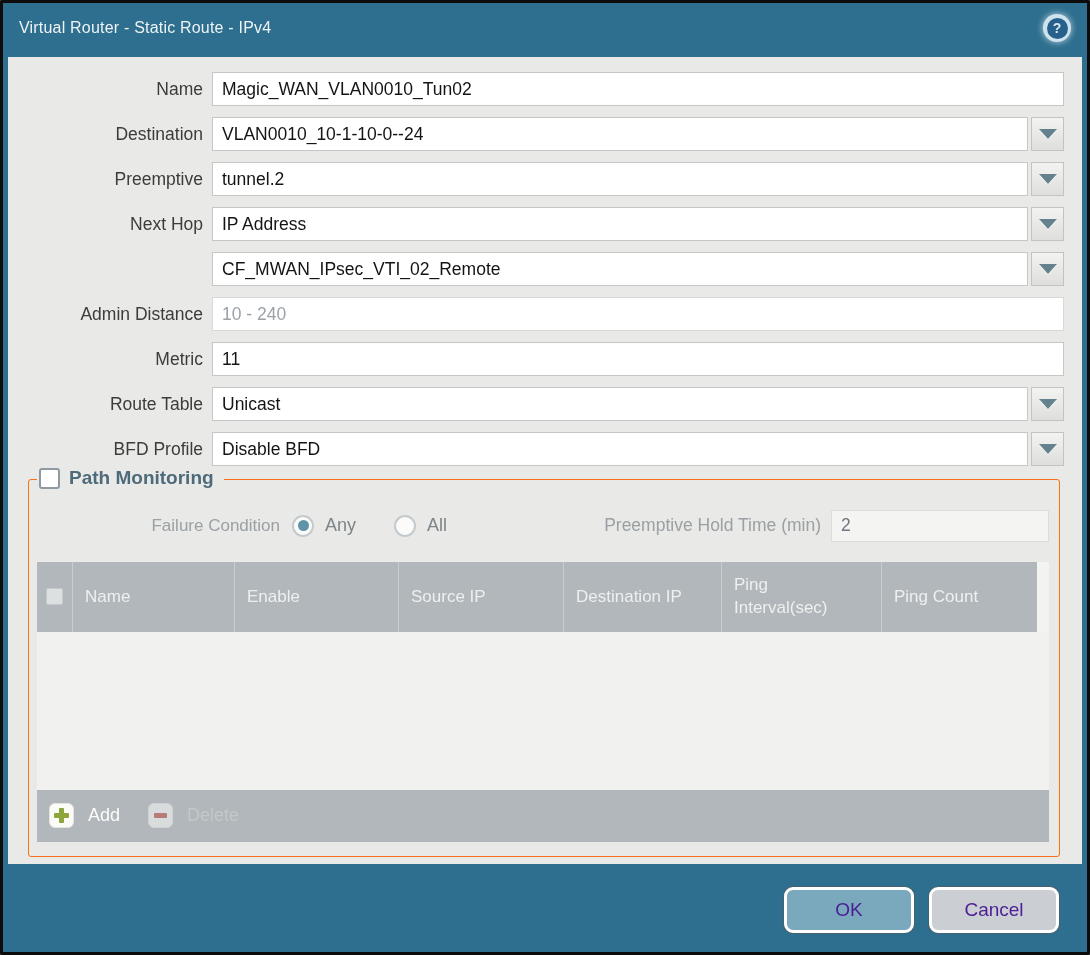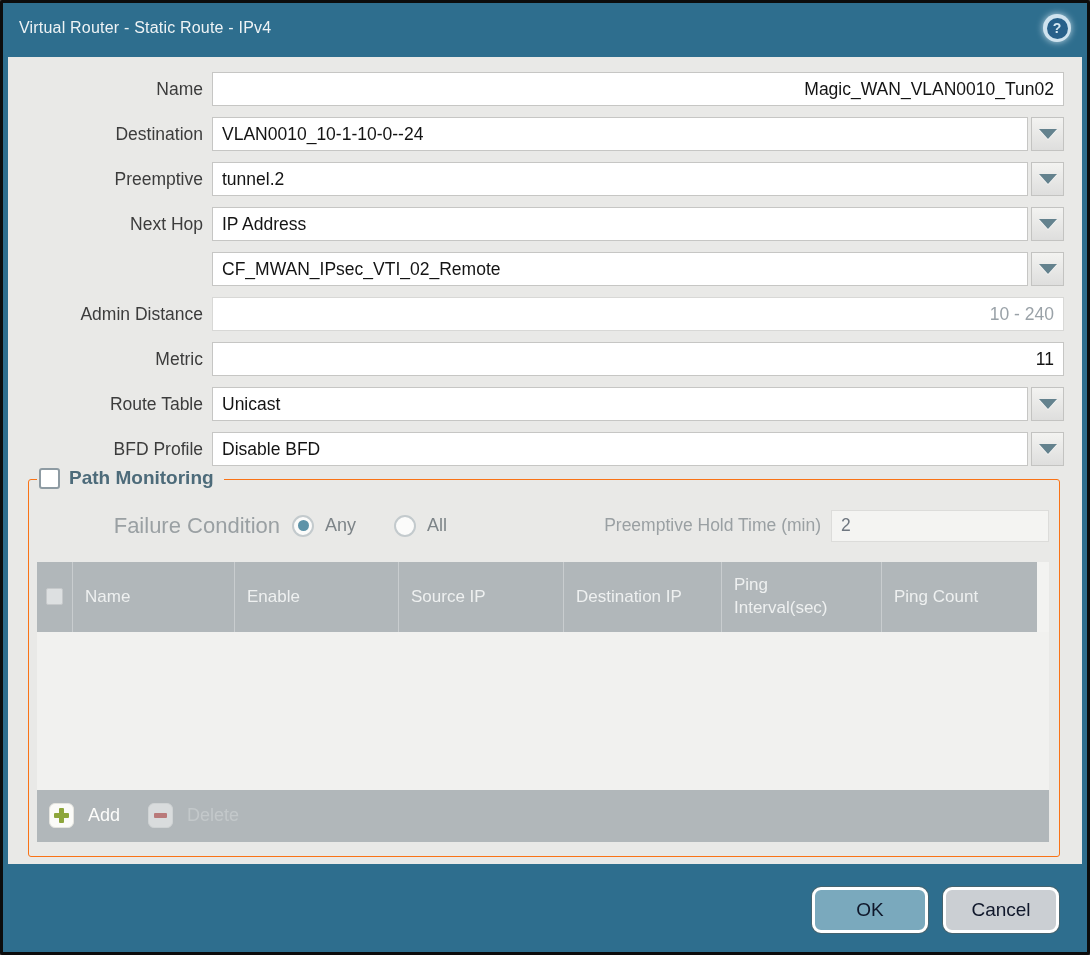--- a/index.html
+++ b/index.html
@@ -22,7 +22,7 @@
   .flabel{width:190px;flex:0 0 190px;text-align:right;padding-right:9px;font-size:17.5px;color:#3c3c3c;}
   .tinput,.dd-value{
     height:34px;border:1px solid #c6c6c4;background:#ffffff;font-size:17.5px;color:#141414;
-    padding:12px 9px;font-family:inherit;display:flex;align-items:center;white-space:nowrap;overflow:hidden;text-align:right;}
+    padding:12px 9px;font-family:inherit;display:flex;align-items:center;white-space:nowrap;overflow:hidden;}
   .tinput{flex:1;width:100%;}
   input.tinput::placeholder{color:#9aa2a8;opacity:1;}
   .tinput.dim{border-color:#d8d8d6;}

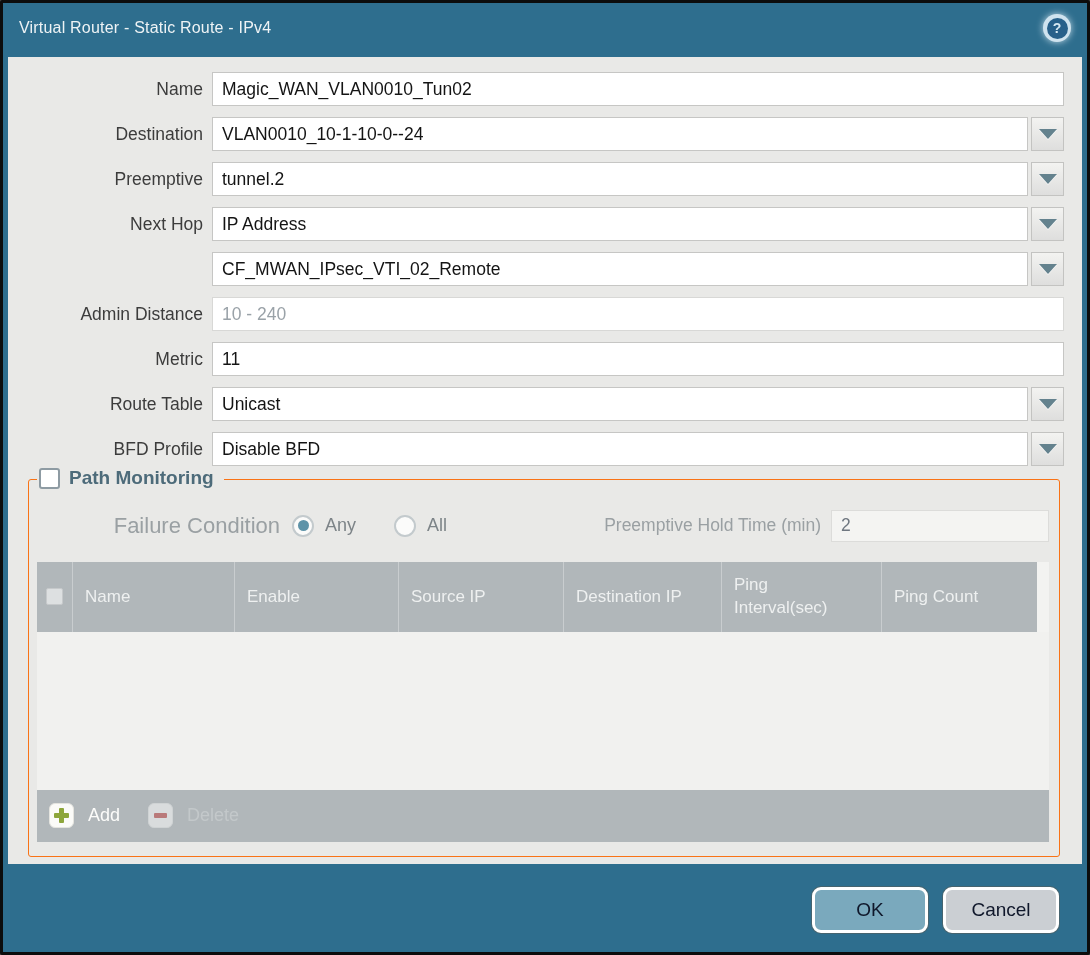--- a/index.html
+++ b/index.html
@@ -40,7 +40,7 @@
   .pm-check{width:21px;height:21px;background:#ffffff;border:2px solid #8e9ba3;border-radius:3px;cursor:pointer;}
   .pm-title{font-size:19px;font-weight:bold;color:#4d6b7a;}
   .fc-row{display:flex;align-items:center;height:36px;margin-top:2px;}
-  .fc-label{width:255px;flex:0 0 255px;text-align:right;padding-right:12px;font-size:22px;color:#9aa0a3;}
+  .fc-label{width:255px;flex:0 0 255px;text-align:right;padding-right:12px;font-size:17px;color:#9aa0a3;}
   .radio-opt{display:flex;align-items:center;margin-right:38px;}
   .radio{width:22px;height:22px;border-radius:50%;background:#fbfbfa;border:2px solid #c3cacd;
     display:flex;align-items:center;justify-content:center;margin-right:11px;}

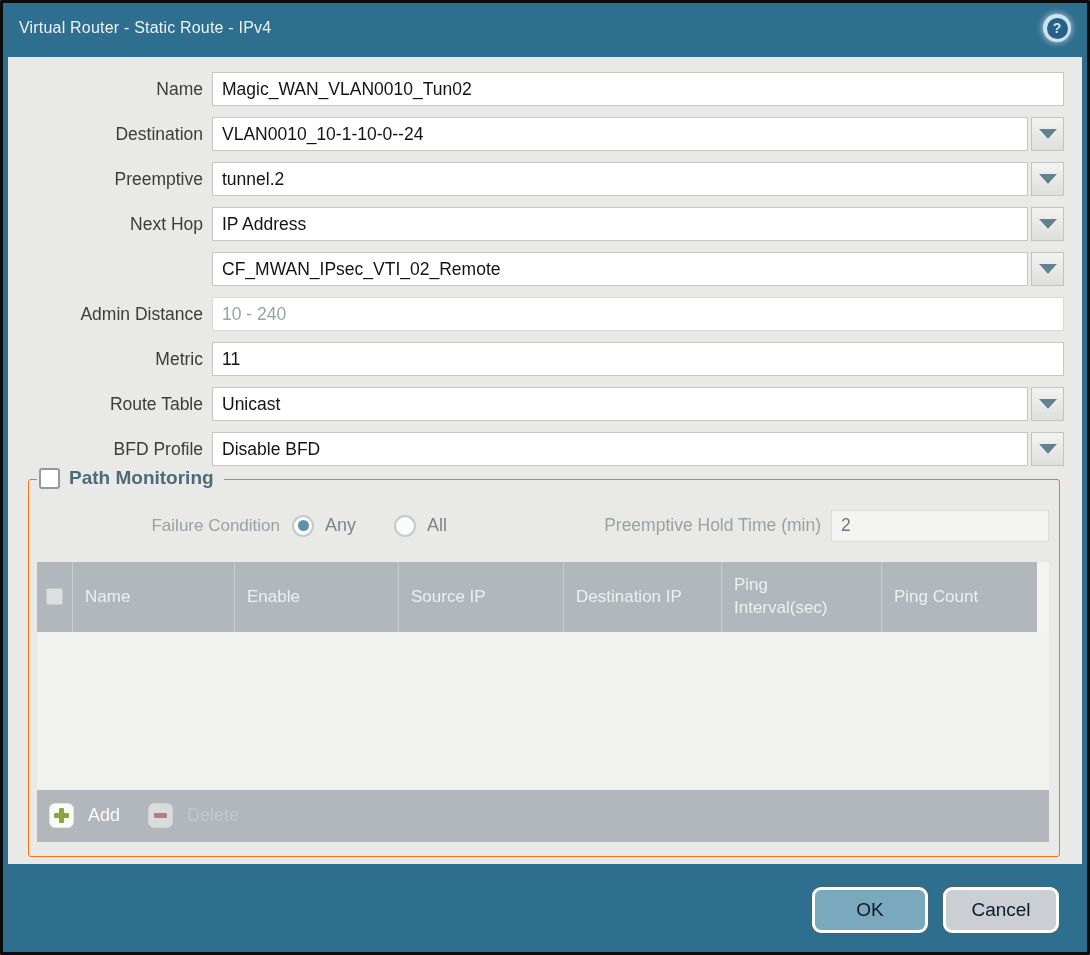--- a/index.html
+++ b/index.html
@@ -79,7 +79,7 @@
   
   .dfooter{height:84px;flex:0 0 84px;display:flex;align-items:center;justify-content:flex-end;
     padding-right:28px;gap:15px;background:#2e6e8e;}
-  .btn{width:116px;height:46px;border-radius:9px;border:3px solid #ffffff;font-size:19px;color:#0f172a;
+  .btn{width:130px;height:46px;border-radius:9px;border:3px solid #ffffff;font-size:19px;color:#4c1d95;
     font-family:inherit;cursor:pointer;box-shadow:0 0 0 1px #46646f;}
   .btn-ok{background:#7aa9bd;}
   .btn-cancel{background:#cbcfd3;}

